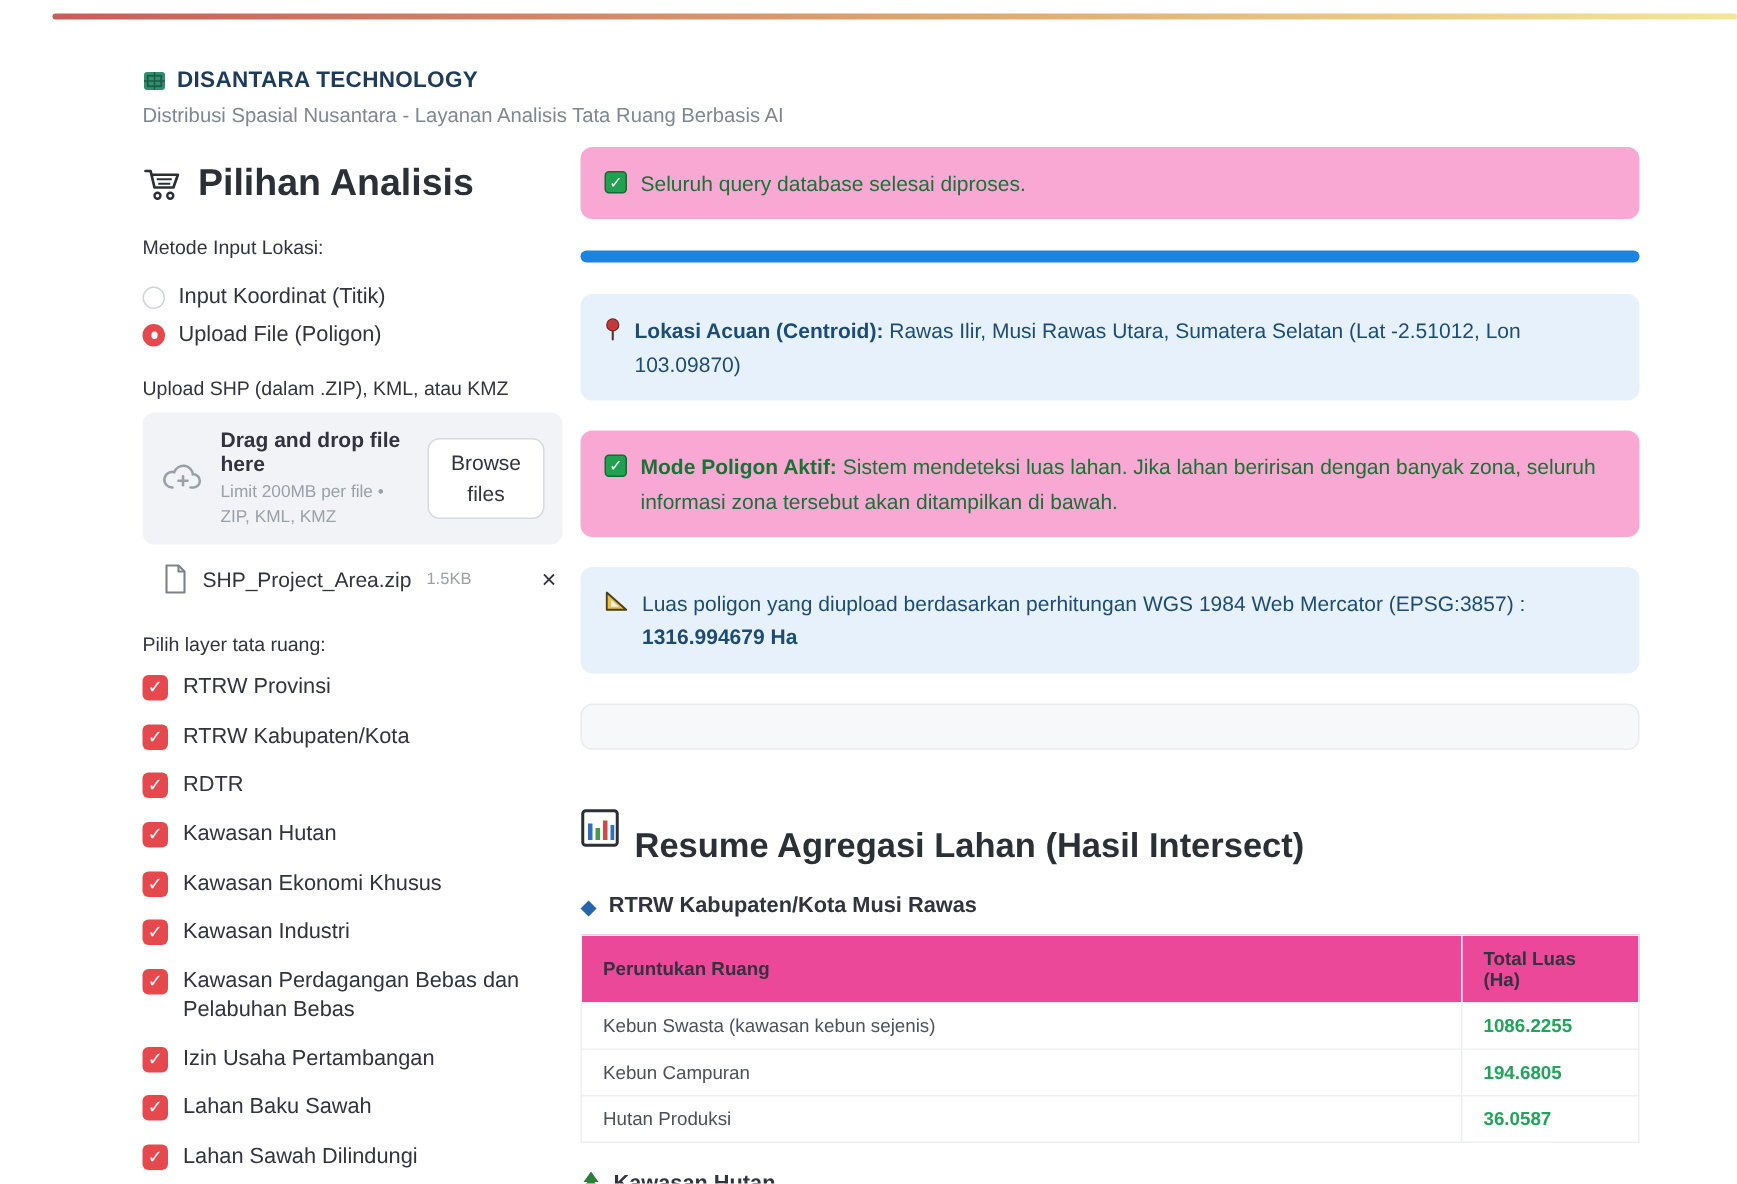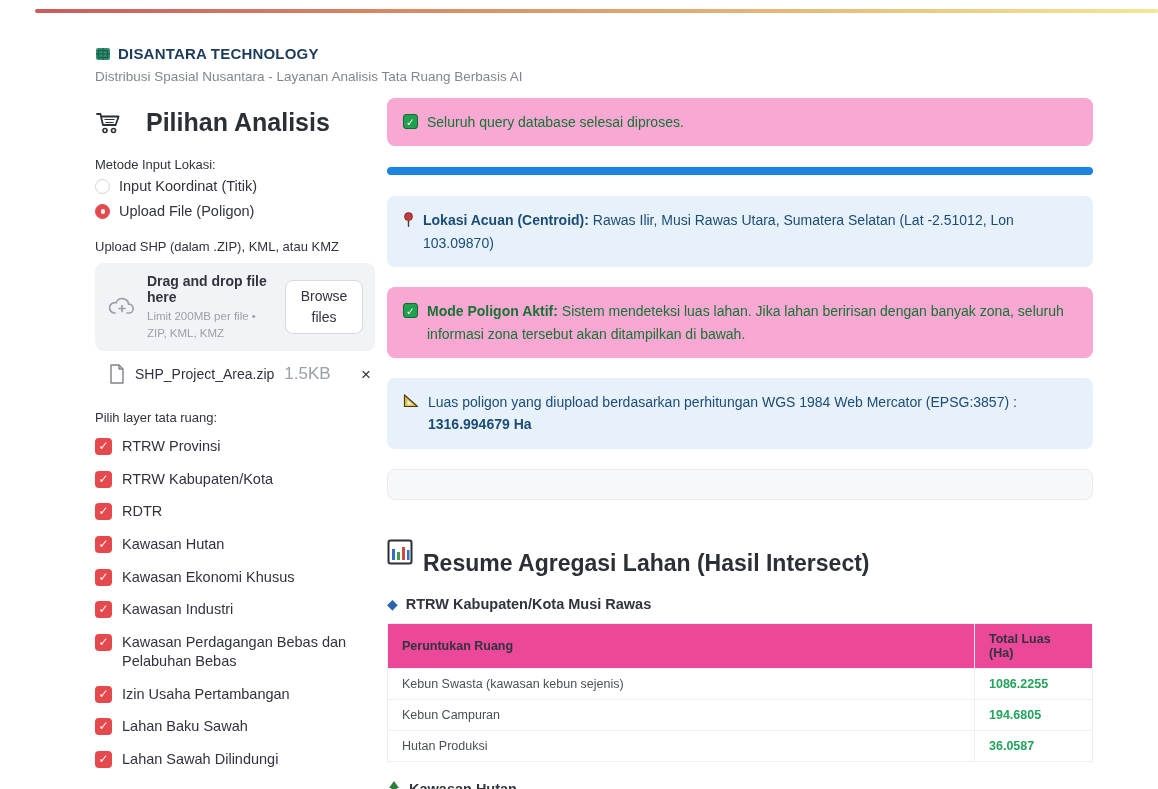--- a/index.html
+++ b/index.html
@@ -22,7 +22,7 @@
   .main { width:706px; flex:none; }
 
   
-  .side-title { display:flex; align-items:center; gap:24px; margin-top:10px; }
+  .side-title { display:flex; align-items:center; gap:10px; margin-top:10px; }
   .side-title span.t { font-size:25px; font-weight:bold; color:#2b2f36; }
   .small-label { font-size:13px; color:#31333f; margin-top:20px; }
   .radio-group { margin-top:6px; display:flex; flex-direction:column; gap:9px; }

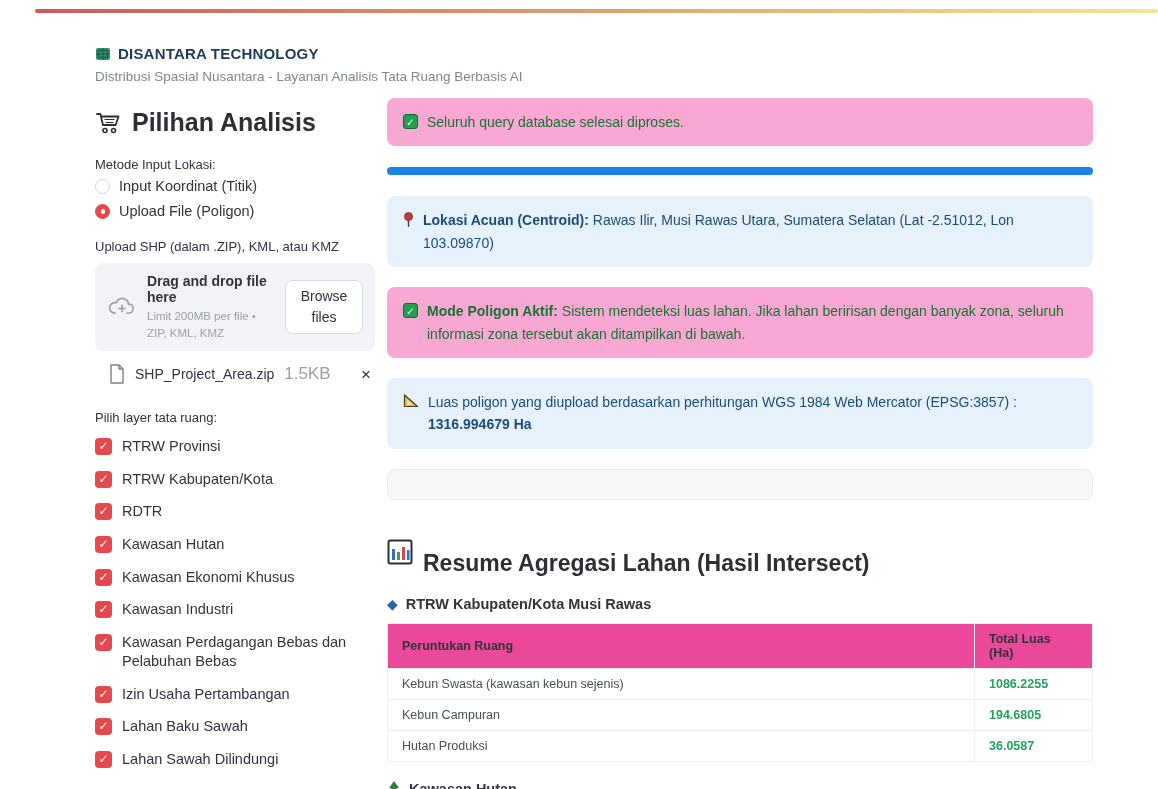--- a/index.html
+++ b/index.html
@@ -25,7 +25,7 @@
   .side-title { display:flex; align-items:center; gap:10px; margin-top:10px; }
   .side-title span.t { font-size:25px; font-weight:bold; color:#2b2f36; }
   .small-label { font-size:13px; color:#31333f; margin-top:20px; }
-  .radio-group { margin-top:6px; display:flex; flex-direction:column; gap:9px; }
+  .radio-group { margin-top:18px; display:flex; flex-direction:column; gap:9px; }
   .radio-row { display:flex; align-items:center; gap:9px; cursor:pointer; }
   .radio { width:15px; height:15px; border-radius:50%; background:#fff; border:1.5px solid #cfd4dc; flex:none; position:relative; }
   .radio.sel { background:#e5484d; border-color:#e5484d; }

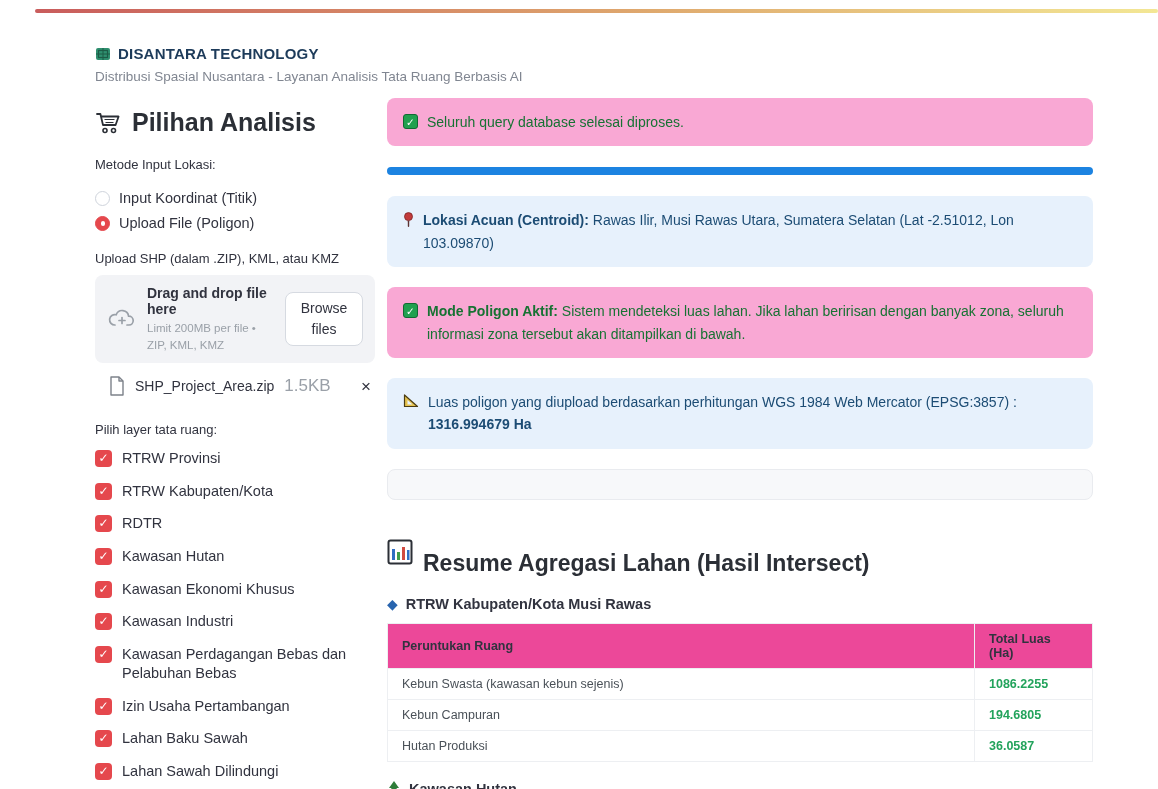--- a/index.html
+++ b/index.html
@@ -43,7 +43,7 @@
 
   .file-row { margin-top:13px; display:flex; align-items:center; gap:10px; padding:0 4px 0 14px; }
   .file-name { font-size:14px; color:#31333f; }
-  .file-size { font-size:17px; color:#9aa0a8; }
+  .file-size { font-size:11px; color:#9aa0a8; }
   .file-clear { margin-left:auto; font-size:17px; color:#31333f; cursor:pointer; line-height:1; background:none; border:none; font-family:inherit; }
 
   .layer-list { margin-top:12px; display:flex; flex-direction:column; gap:13px; }

